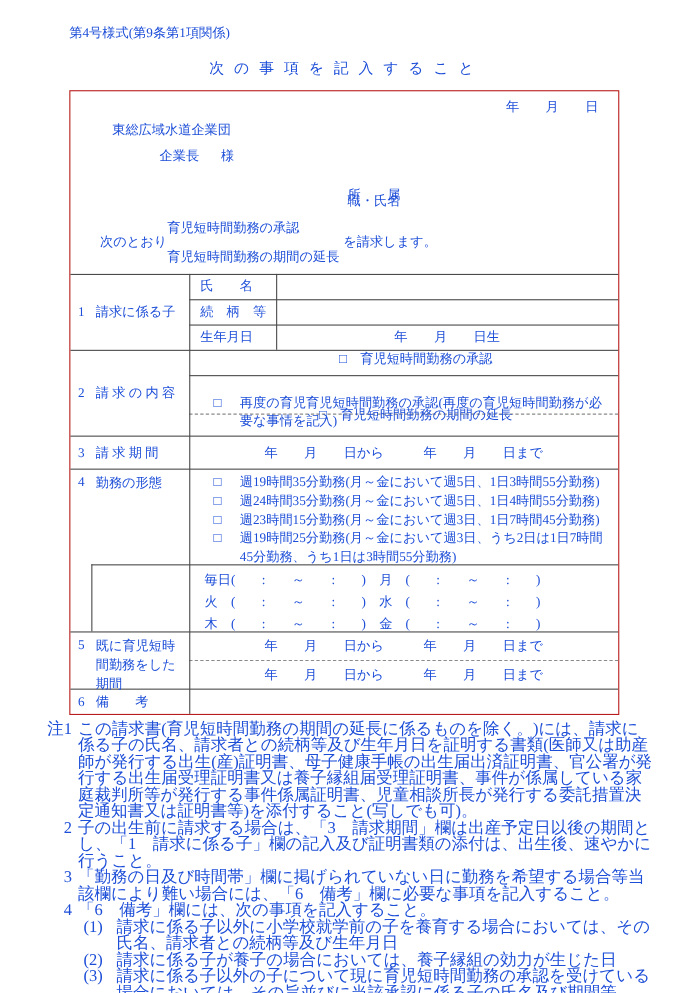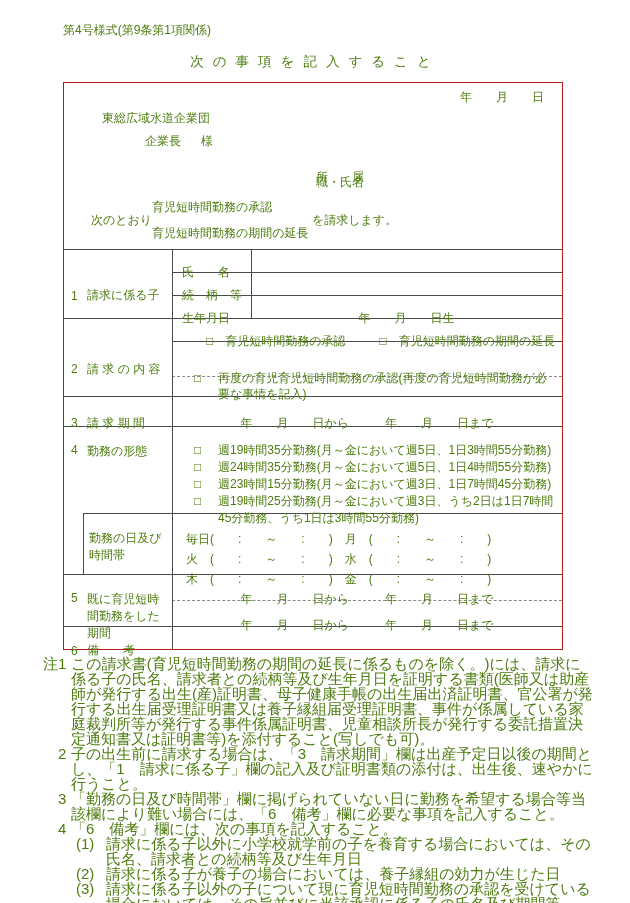--- a/index.html
+++ b/index.html
@@ -5,8 +5,8 @@
   html,body{margin:0;padding:0;background:#ffffff;}
   .page{
     position:relative;width:630px;height:903px;background:#ffffff;
-    font-family:Liberation Sans, sans-serif;
-    color:#4d7c0f;font-size:12px;overflow:hidden;
+    font-family:Liberation Serif, serif;
+    color:#1d4ed8;font-size:12px;overflow:hidden;
   }
   .abs{position:absolute;}
   .form-code{position:absolute;left:63px;top:22px;font-size:12px;}

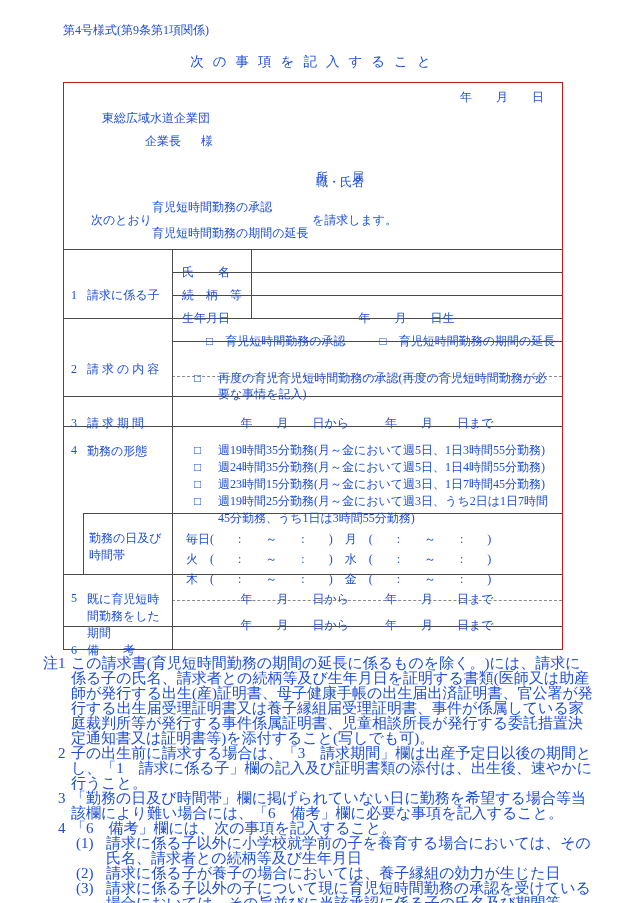--- a/index.html
+++ b/index.html
@@ -21,7 +21,7 @@
   .vl{position:absolute;width:1px;background:#4a4a4a;}
   .dash{position:absolute;left:108px;right:0;height:0;border-top:1px dashed #8a8a8a;}
   
-  .cell{position:absolute;box-sizing:border-box;margin-top:12px;}
+  .cell{position:absolute;box-sizing:border-box;}
   .lbl{display:flex;align-items:center;padding-left:7px;}
   .lbl.top{align-items:flex-start;padding-top:5px;}
   .no{flex:none;width:16px;}

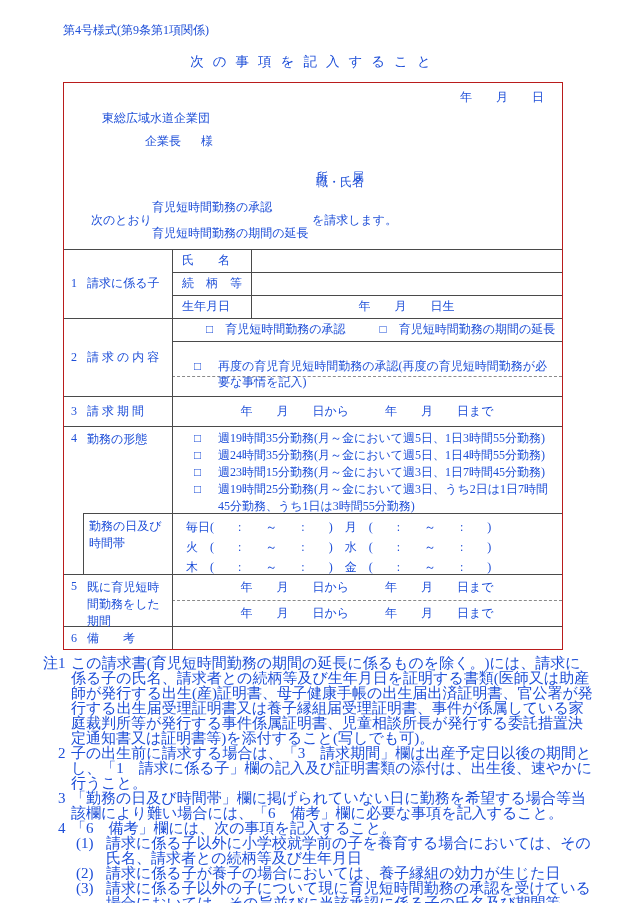--- a/index.html
+++ b/index.html
@@ -99,7 +99,7 @@
       <span class="no">2</span>
       <span class="lt">請 求 の 内 容</span>
     </div>
-    <div class="cell ckline" style="left:120px;top:235px;right:0;height:23px;">
+    <div class="cell ckline" style="left:108px;top:235px;right:0;height:23px;flex-direction:column;">
       <span><span>□</span>　<span>育児短時間勤務の承認</span></span>
       <span><span>□</span>　<span>育児短時間勤務の期間の延長</span></span>
     </div>

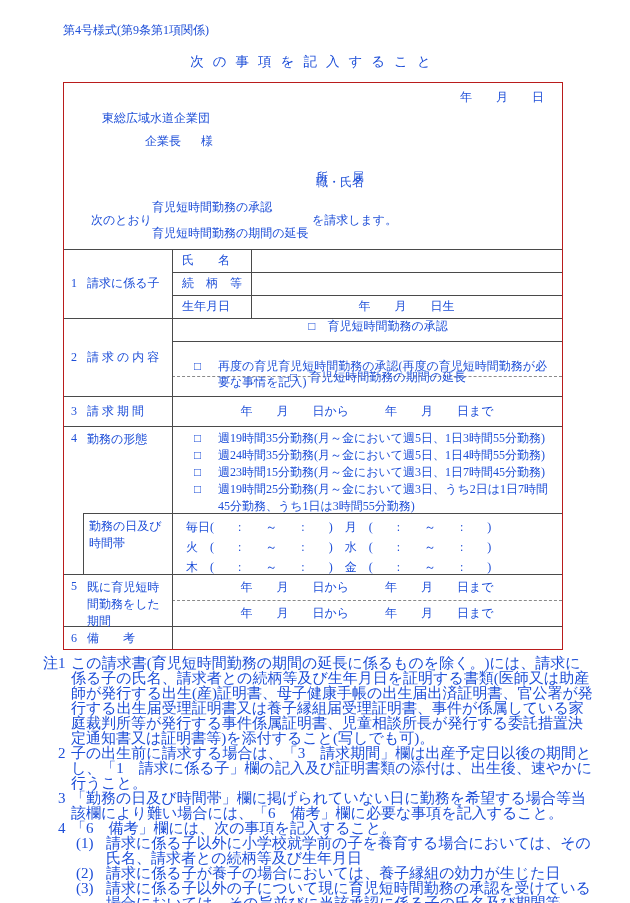--- a/index.html
+++ b/index.html
@@ -124,9 +124,6 @@
       <div class="opt"><span class="ck">□</span><span>週19時間25分勤務(月～金において週3日、うち2日は1日7時間45分勤務、うち1日は3時間55分勤務)</span></div>
     </div>
 
-    <div class="cell lbl top" style="left:19px;top:430px;width:89px;height:61px;padding-left:6px;">
-      <span class="lt">勤務の日及び時間帯</span>
-    </div>
     <div class="cell times" style="left:108px;top:430px;right:0;height:61px;">
       <div>毎日(　　:　　～　　:　　)　月　(　　:　　～　　:　　)</div>
       <div>火　(　　:　　～　　:　　)　水　(　　:　　～　　:　　)</div>

